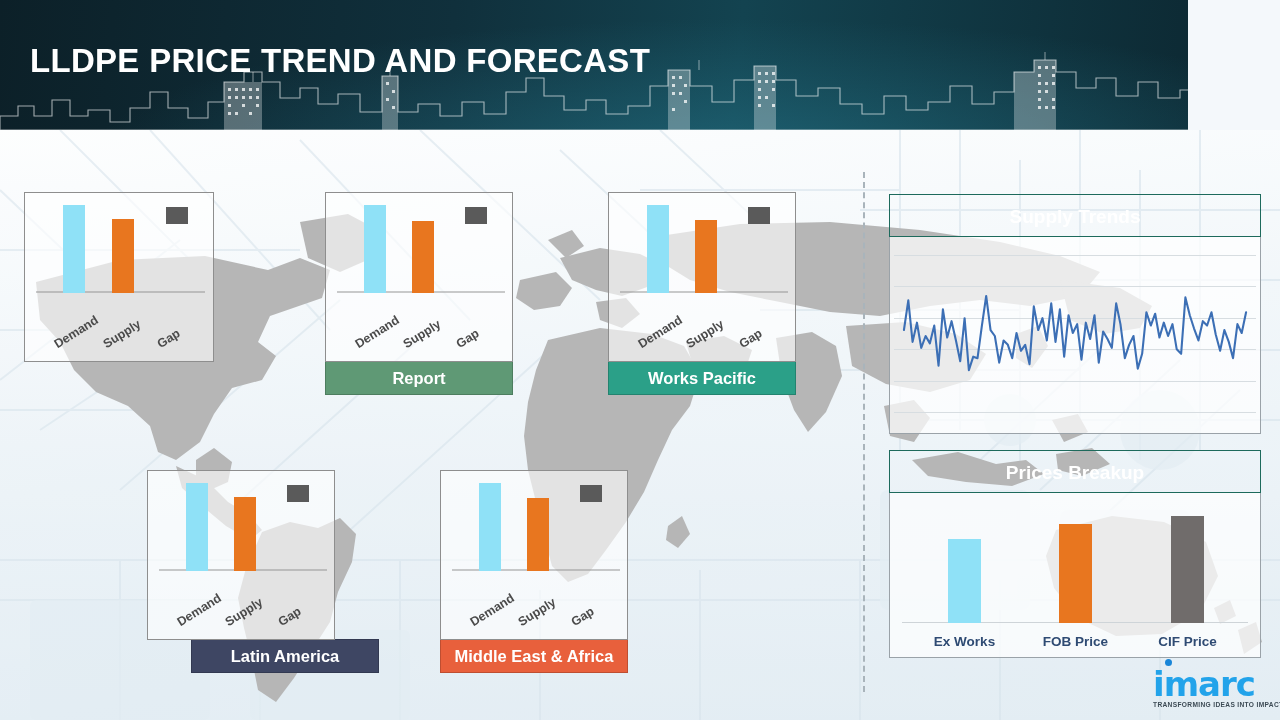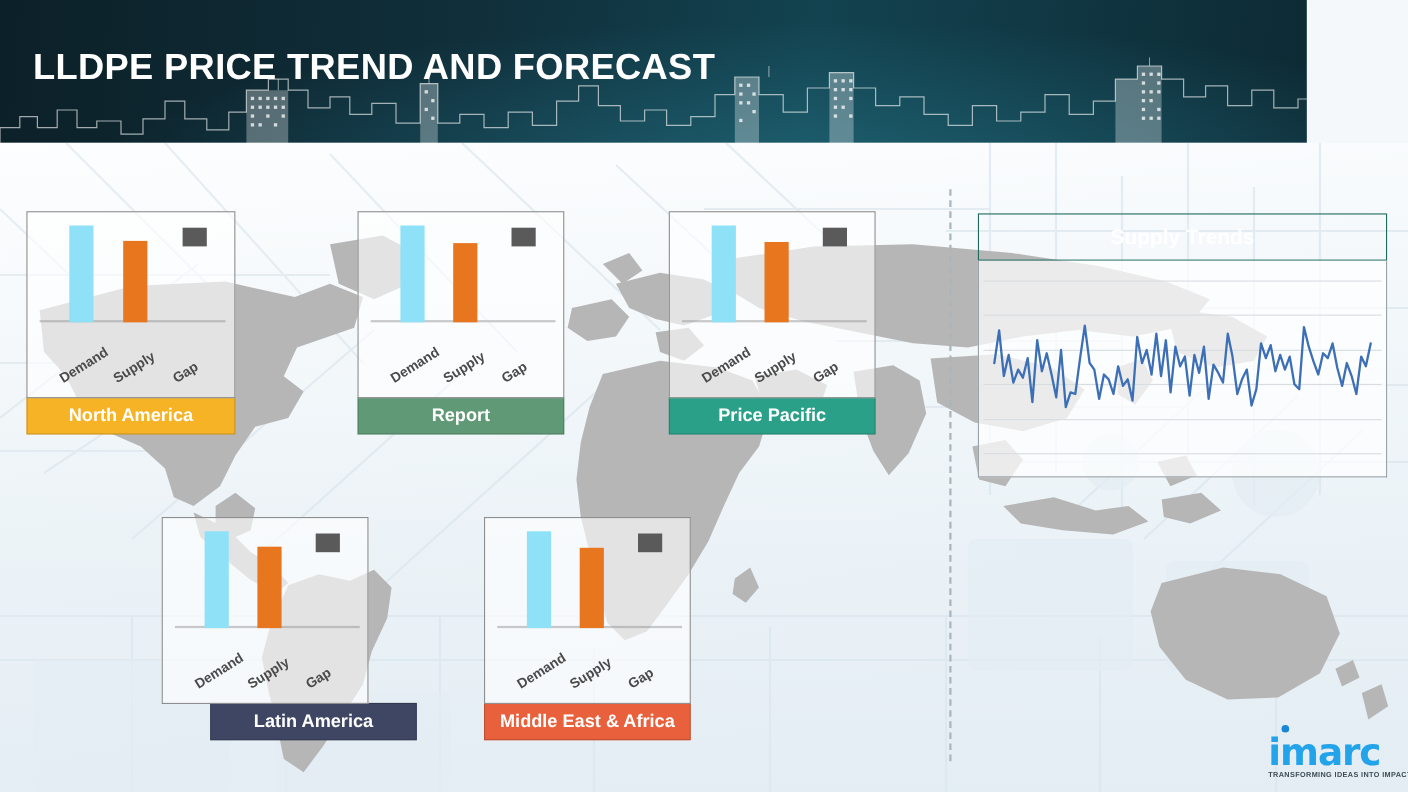--- a/index.html
+++ b/index.html
@@ -258,7 +258,6 @@
           <div class="bar" style="width: 22px; height: 17px; left: 141px; background: rgb(90, 90, 90); bottom: 137px;"></div>
           <div class="blabel" style="left: 137px; bottom: 10px;">Gap</div>
         </div>
-        <div class="ctitle" style="background: rgb(245, 179, 37); width: 190px;">North America</div>
       </div>
       <div class="card" style="left: 325px; top: 192px; width: 188px;">
         <div class="panel" style="width: 188px; height: 170px;">

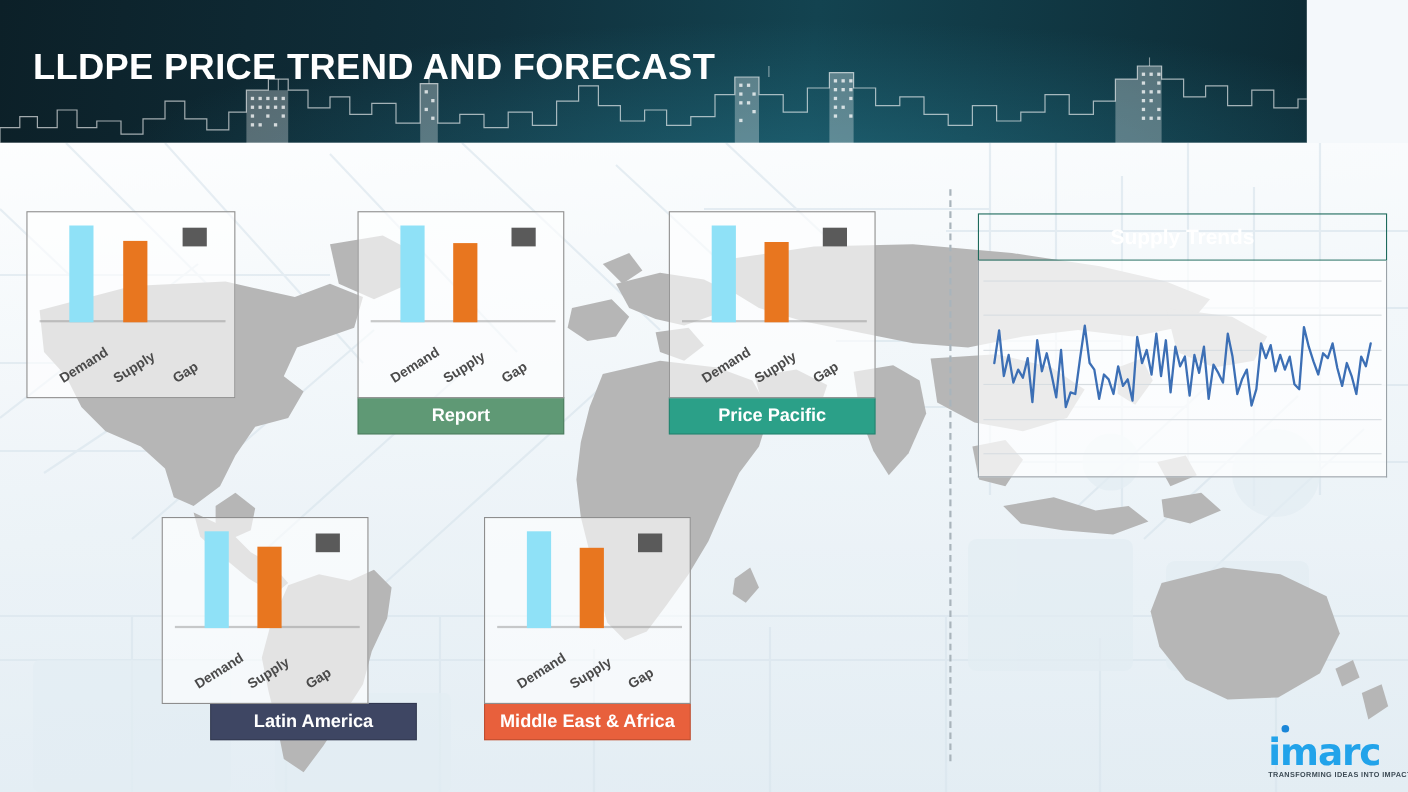--- a/index.html
+++ b/index.html
@@ -281,7 +281,7 @@
           <div class="bar" style="width: 22px; height: 17px; left: 139px; background: rgb(90, 90, 90); bottom: 137px;"></div>
           <div class="blabel" style="left: 135px; bottom: 10px;">Gap</div>
         </div>
-        <div class="ctitle" style="background: rgb(43, 160, 136); width: 188px;">Price Pacific</div>
+        <div class="ctitle" style="background: rgb(43, 160, 136); width: 188px;">Works Pacific</div>
       </div>
       <div class="card" style="left: 147px; top: 470px; width: 188px;">
         <div class="panel" style="width: 188px; height: 170px;">

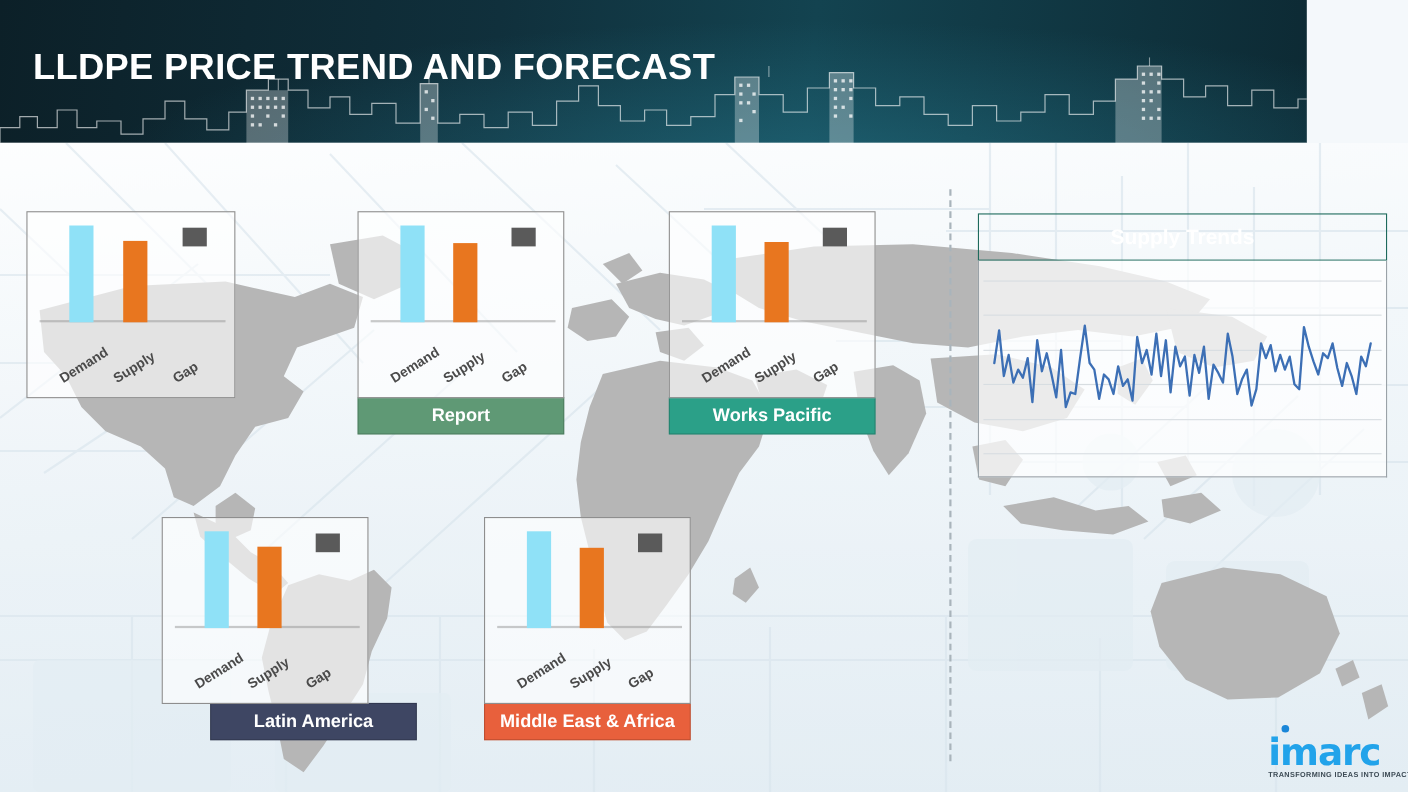--- a/index.html
+++ b/index.html
@@ -326,6 +326,20 @@
     </div>
   </div>
 
+  <div class="rpanel" style="left:889px;top:450px;width:372px;height:208px;">
+    <div class="rhead">Prices Breakup</div>
+    <div class="rbody" style="height:165px;">
+      <div class="pb-axis"></div>
+      <div id="pb-bars">
+          <div class="pb-bar" style="width: 33px; height: 84px; left: 58px; background: rgb(143, 225, 247);"></div>
+          <div class="pb-label" style="left: 26px; width: 97px;">Ex Works</div>
+          <div class="pb-bar" style="width: 33px; height: 99px; left: 169px; background: rgb(232, 118, 31);"></div>
+          <div class="pb-label" style="left: 137px; width: 97px;">FOB Price</div>
+          <div class="pb-bar" style="width: 33px; height: 107px; left: 281px; background: rgb(112, 108, 107);"></div>
+          <div class="pb-label" style="left: 249px; width: 97px;">CIF Price</div>
+        </div>
+    </div>
+  </div>
 
   <div class="logo">
     <div style="position:relative;">

